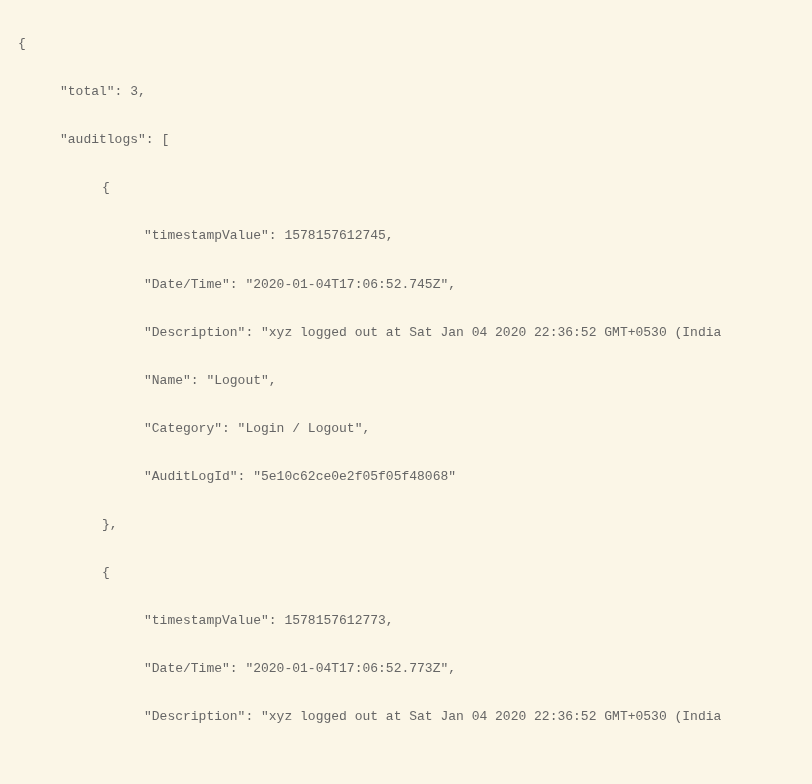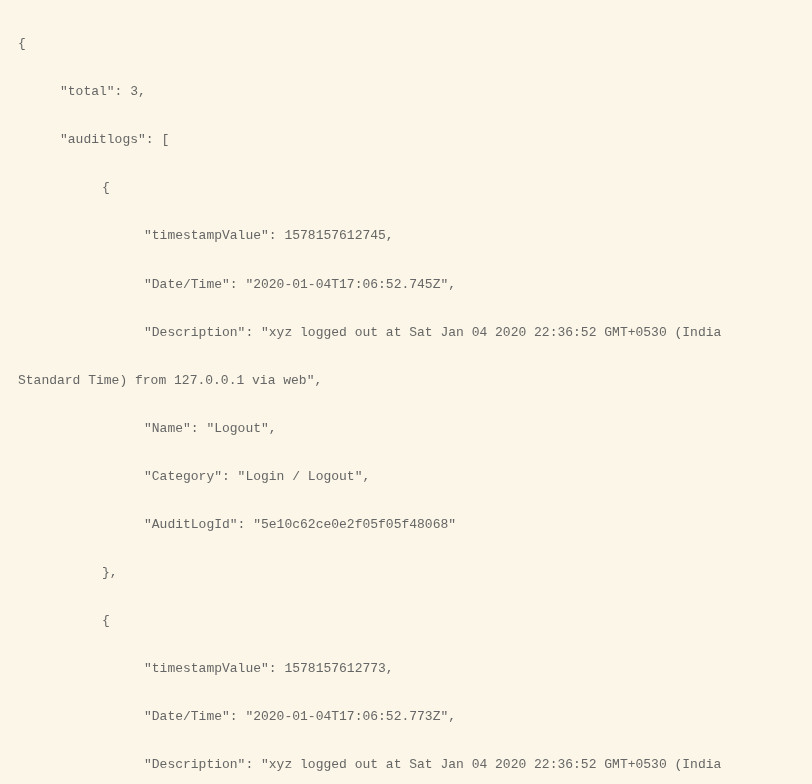--- a/index.html
+++ b/index.html
@@ -36,7 +36,6 @@
 <span class="line indent-3">"timestampValue": 1578157612745,</span>
 <span class="line indent-3">"Date/Time": "2020-01-04T17:06:52.745Z",</span>
 <span class="line indent-3">"Description": "xyz logged out at Sat Jan 04 2020 22:36:52 GMT+0530 (India</span>
-<span class="line wrapped">Standard Time) from 127.0.0.1 via web",</span>
 <span class="line indent-3">"Name": "Logout",</span>
 <span class="line indent-3">"Category": "Login / Logout",</span>
 <span class="line indent-3">"AuditLogId": "5e10c62ce0e2f05f05f48068"</span>

